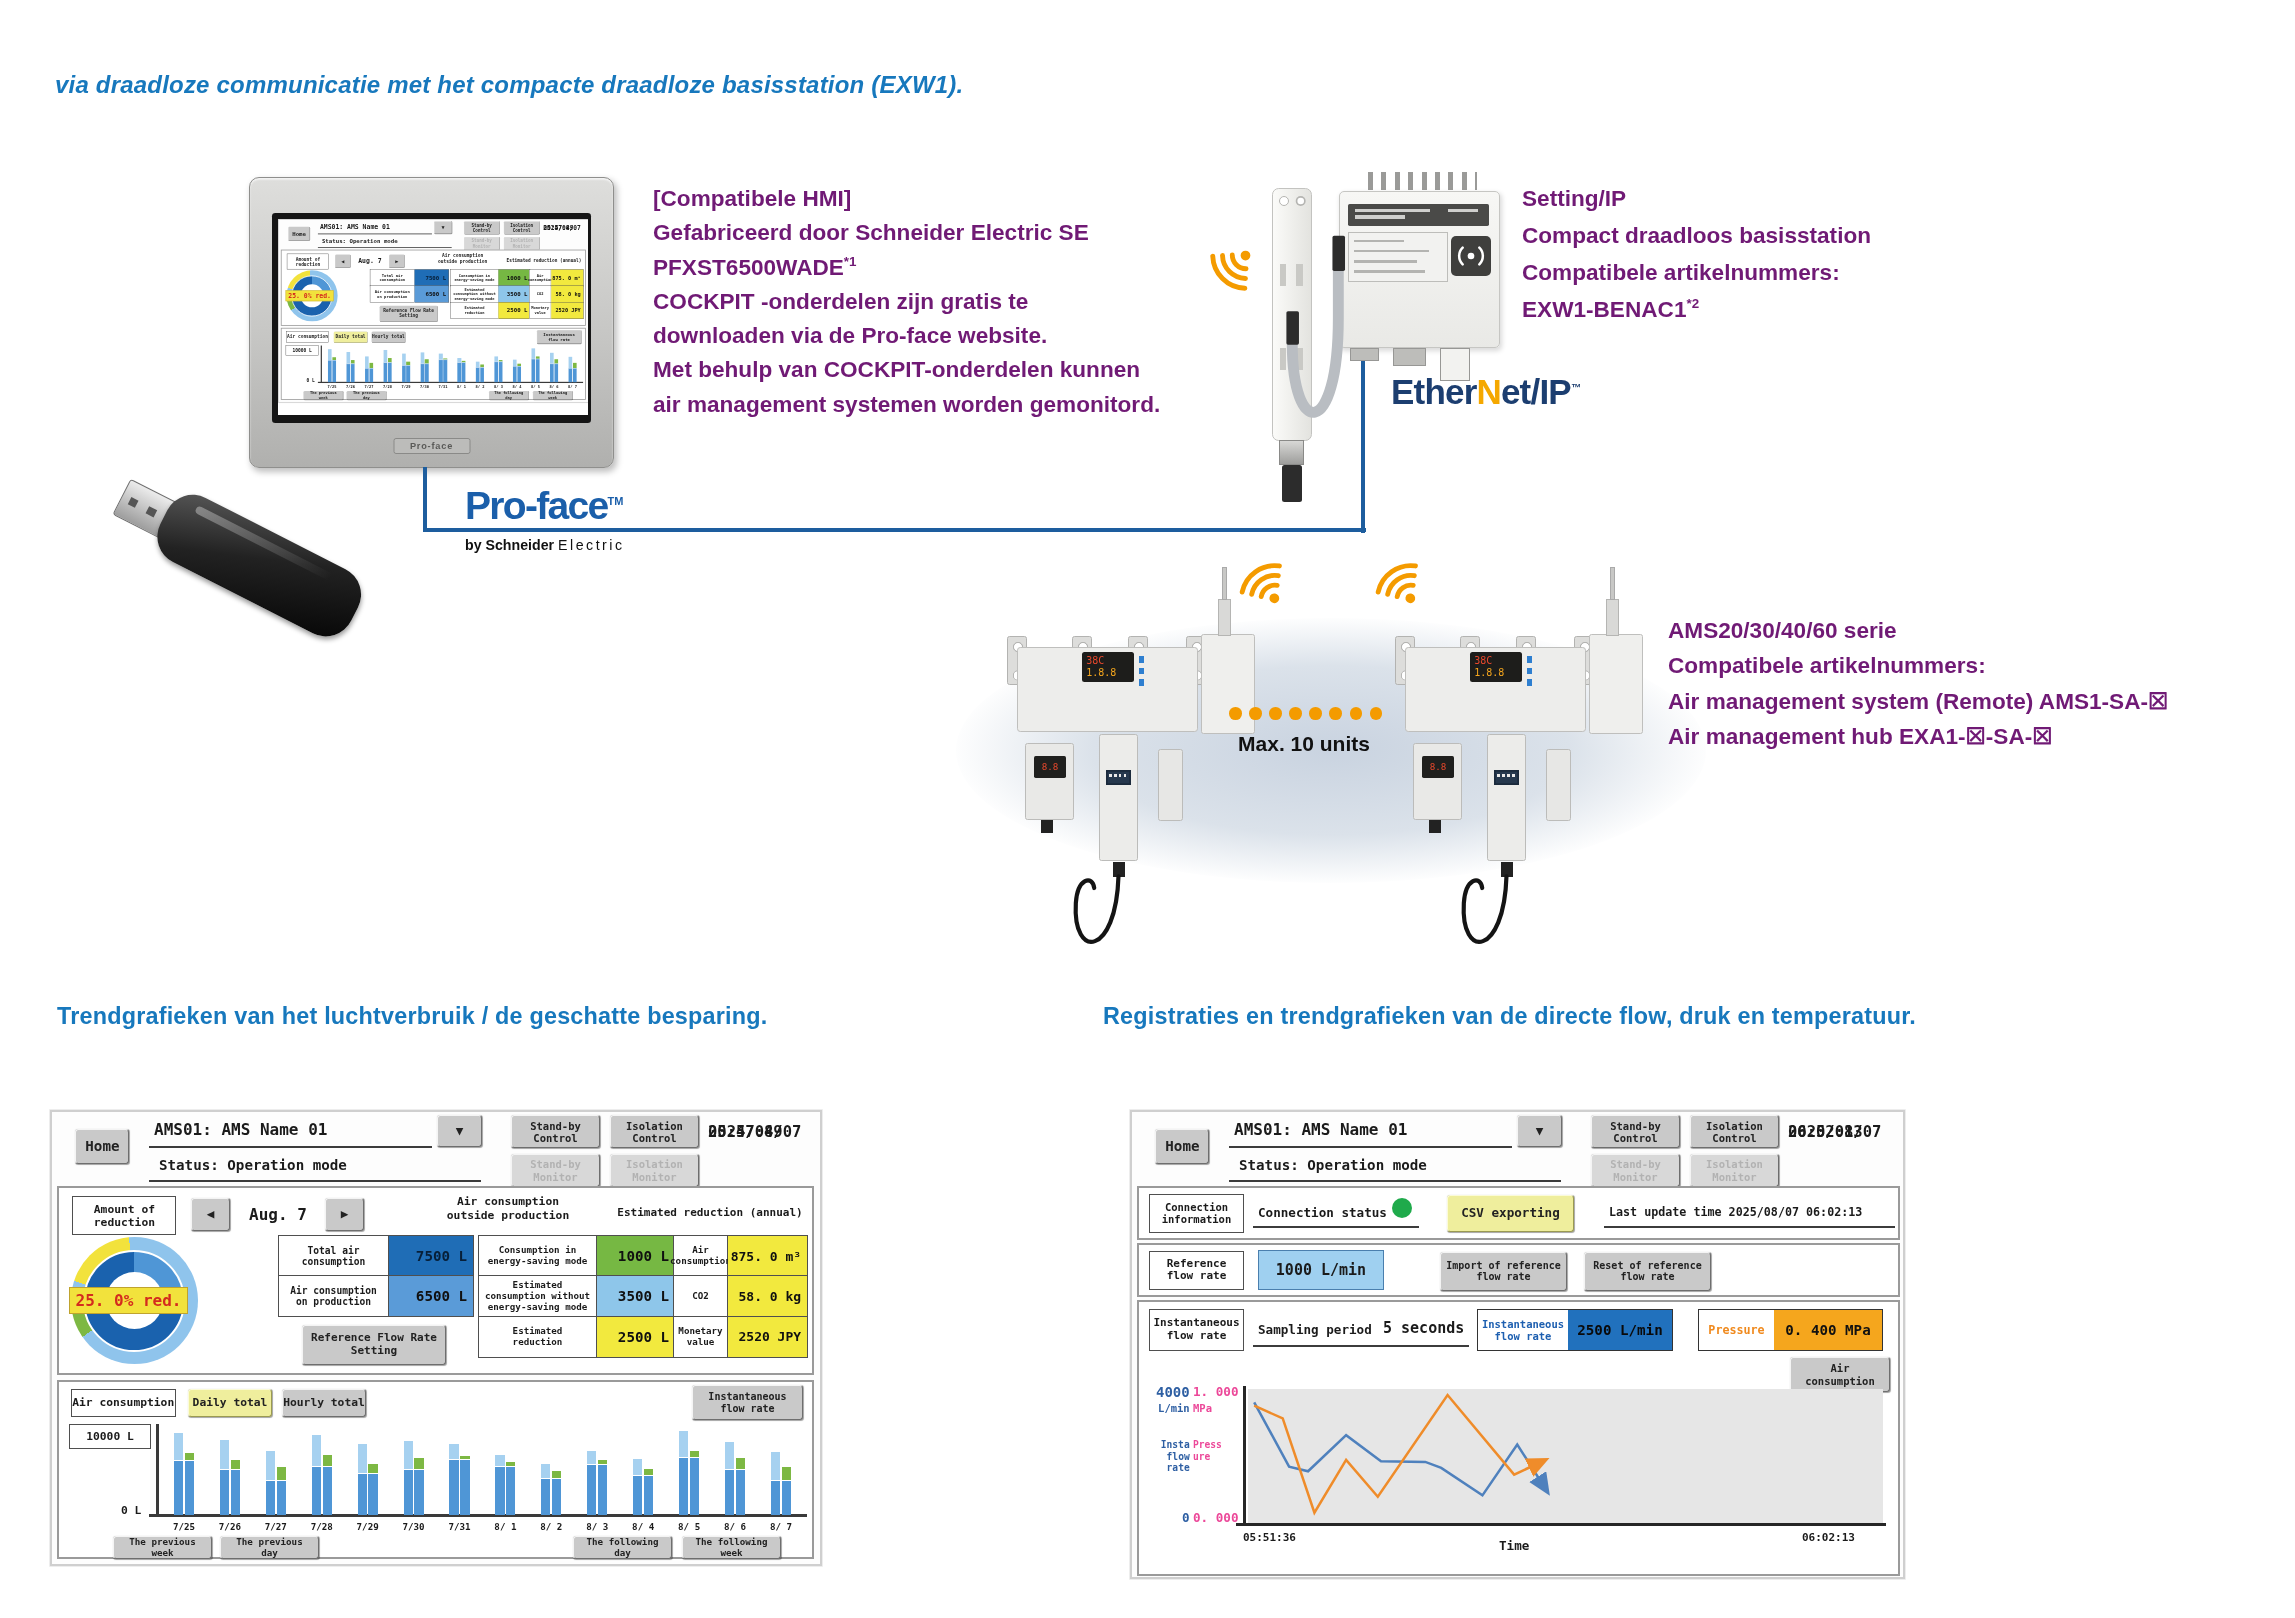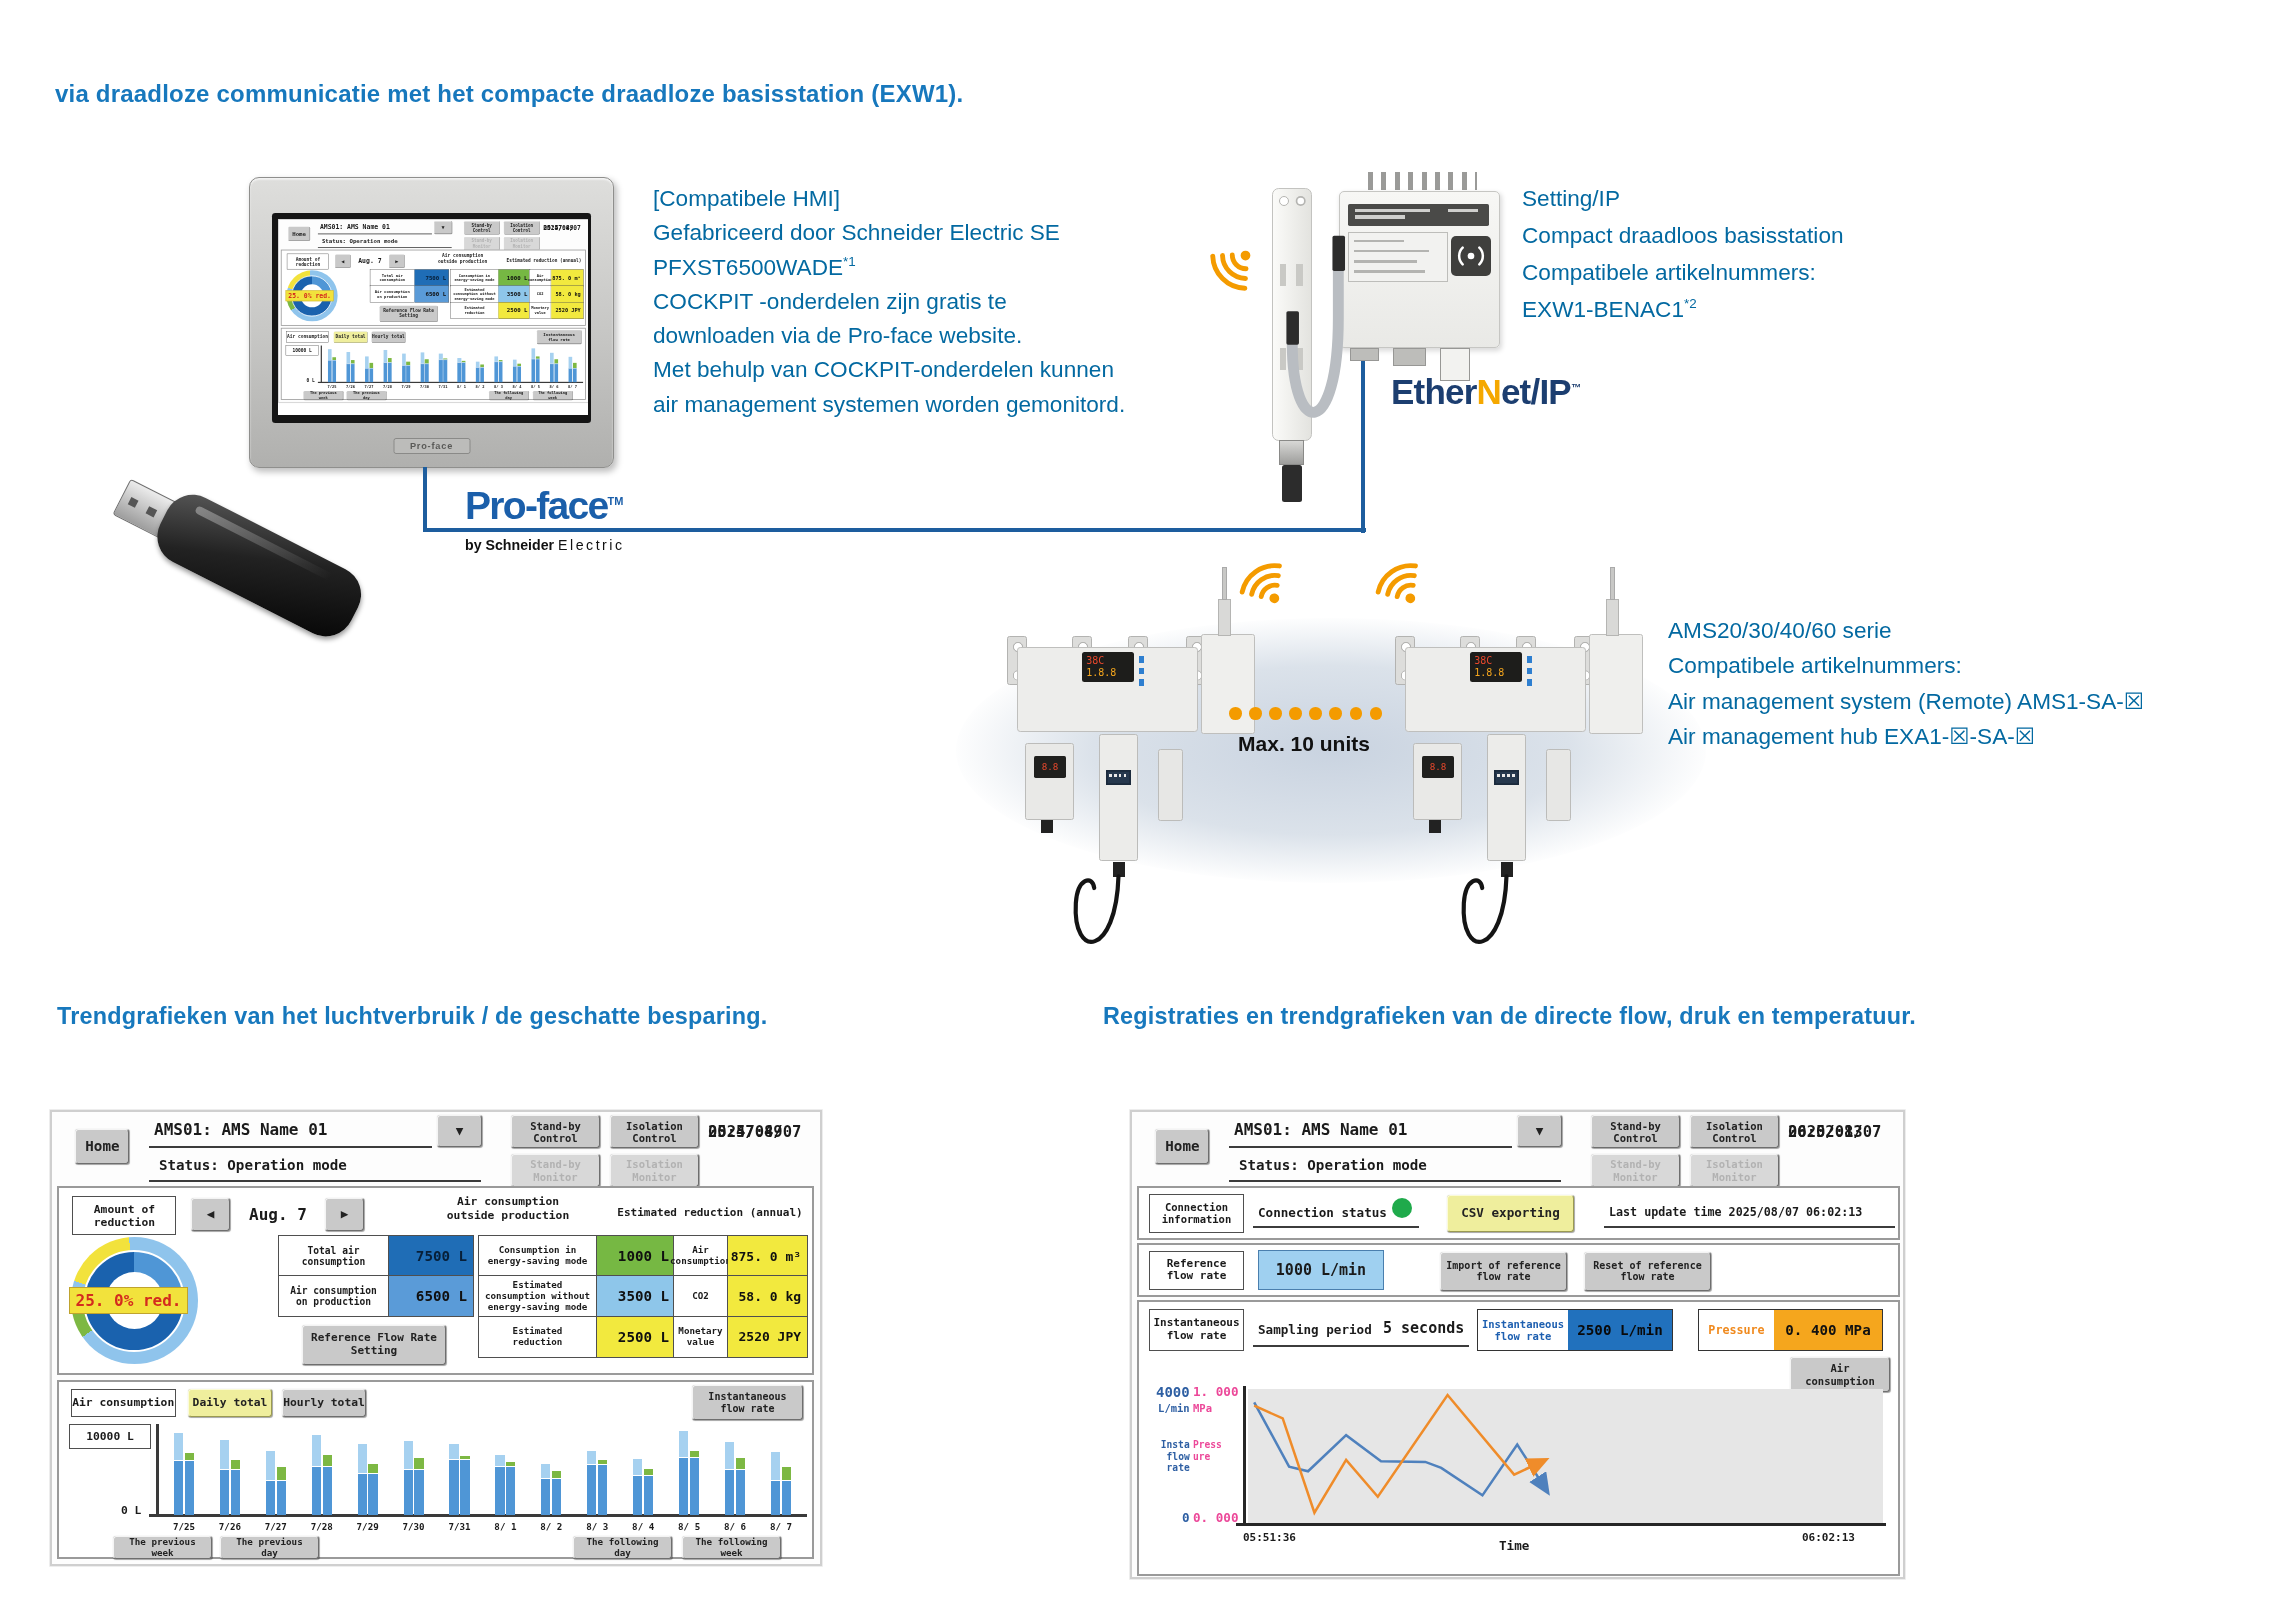--- a/index.html
+++ b/index.html
@@ -234,7 +234,7 @@
 
 <div id="page">
 
-  <div class="abs blue-head" style="left:55px;top:80px;">via draadloze communicatie met het compacte draadloze basisstation (EXW1).</div>
+  <div class="abs blue-head" style="left:55px;top:71px;font-style:italic;">via draadloze communicatie met het compacte draadloze basisstation (EXW1).</div>
 
   <div class="hmi-panel">
     <div class="hmi-bezel"></div>

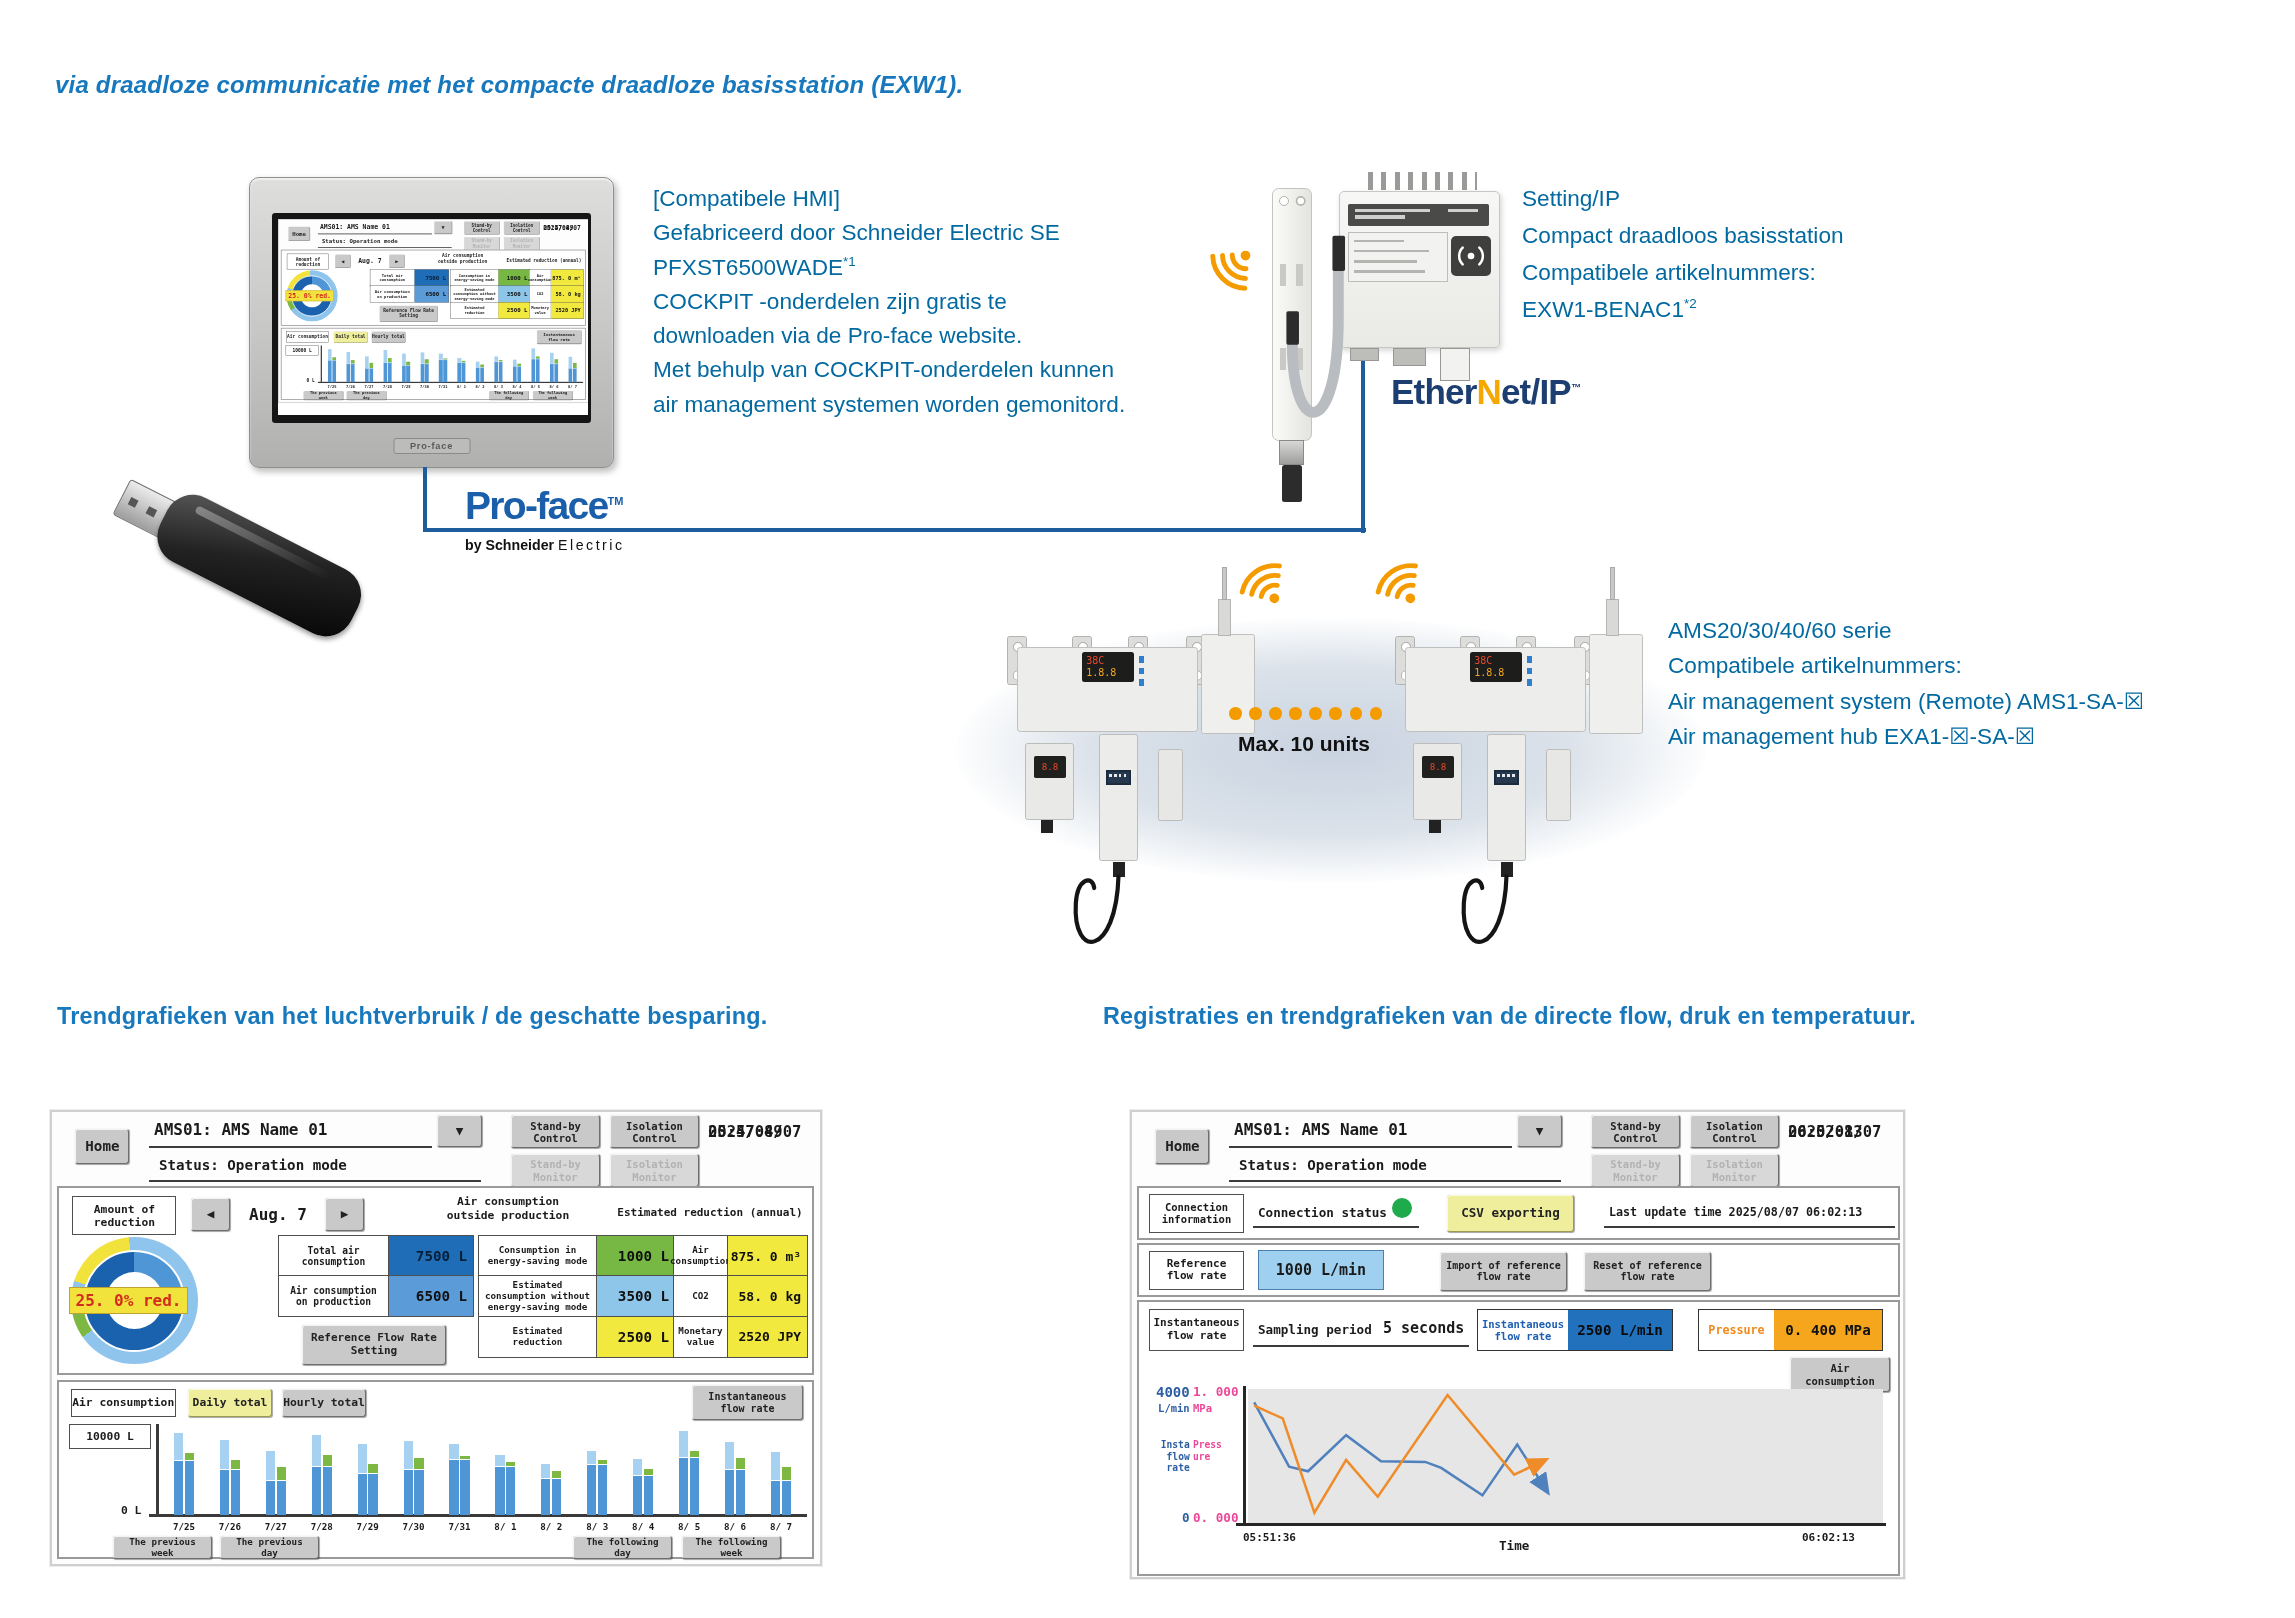--- a/index.html
+++ b/index.html
@@ -10,7 +10,7 @@
   
   .abs { position:absolute; }
   .blue-head { color:#1778bd; font-weight:bold; font-size:24px; letter-spacing:0.2px; }
-  .blk-text { color:#0369a1; font-weight:normal; font-size:22.6px; }
+  .blk-text { color:#701a75; font-weight:bold; font-size:22.6px; }
 
   
   .hmi-panel { position:absolute; left:249px; top:177px; width:365px; height:291px;

